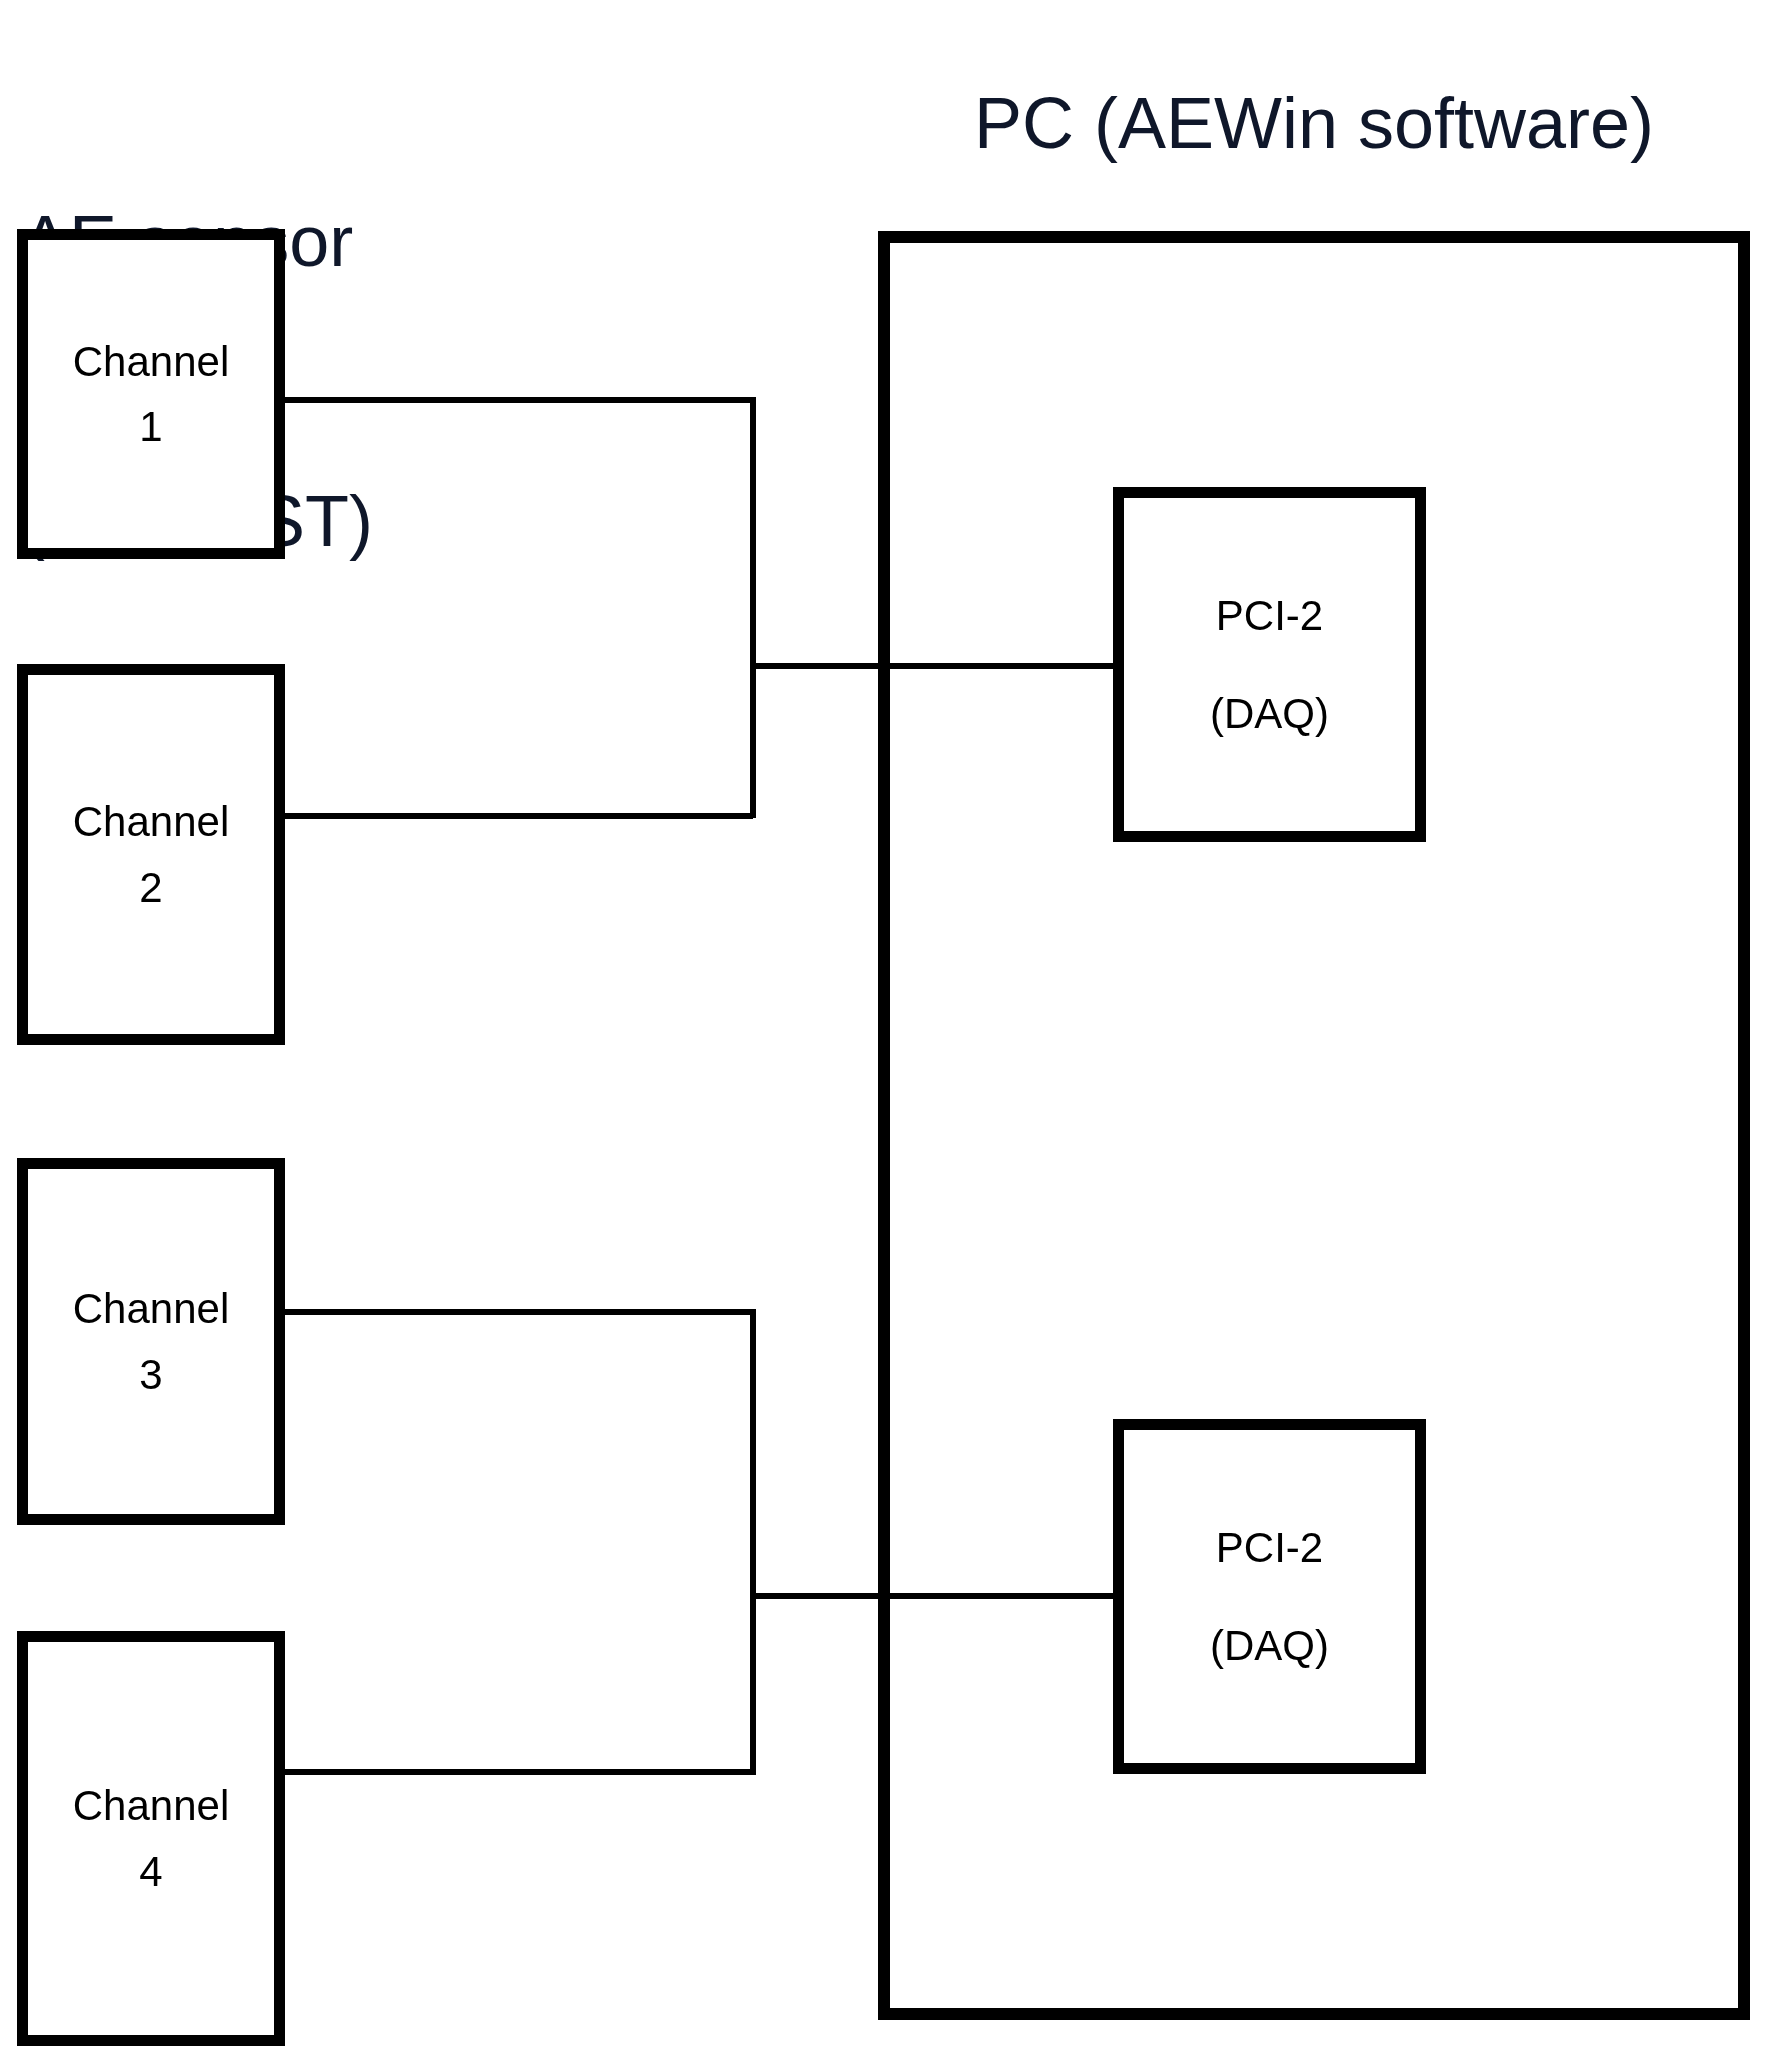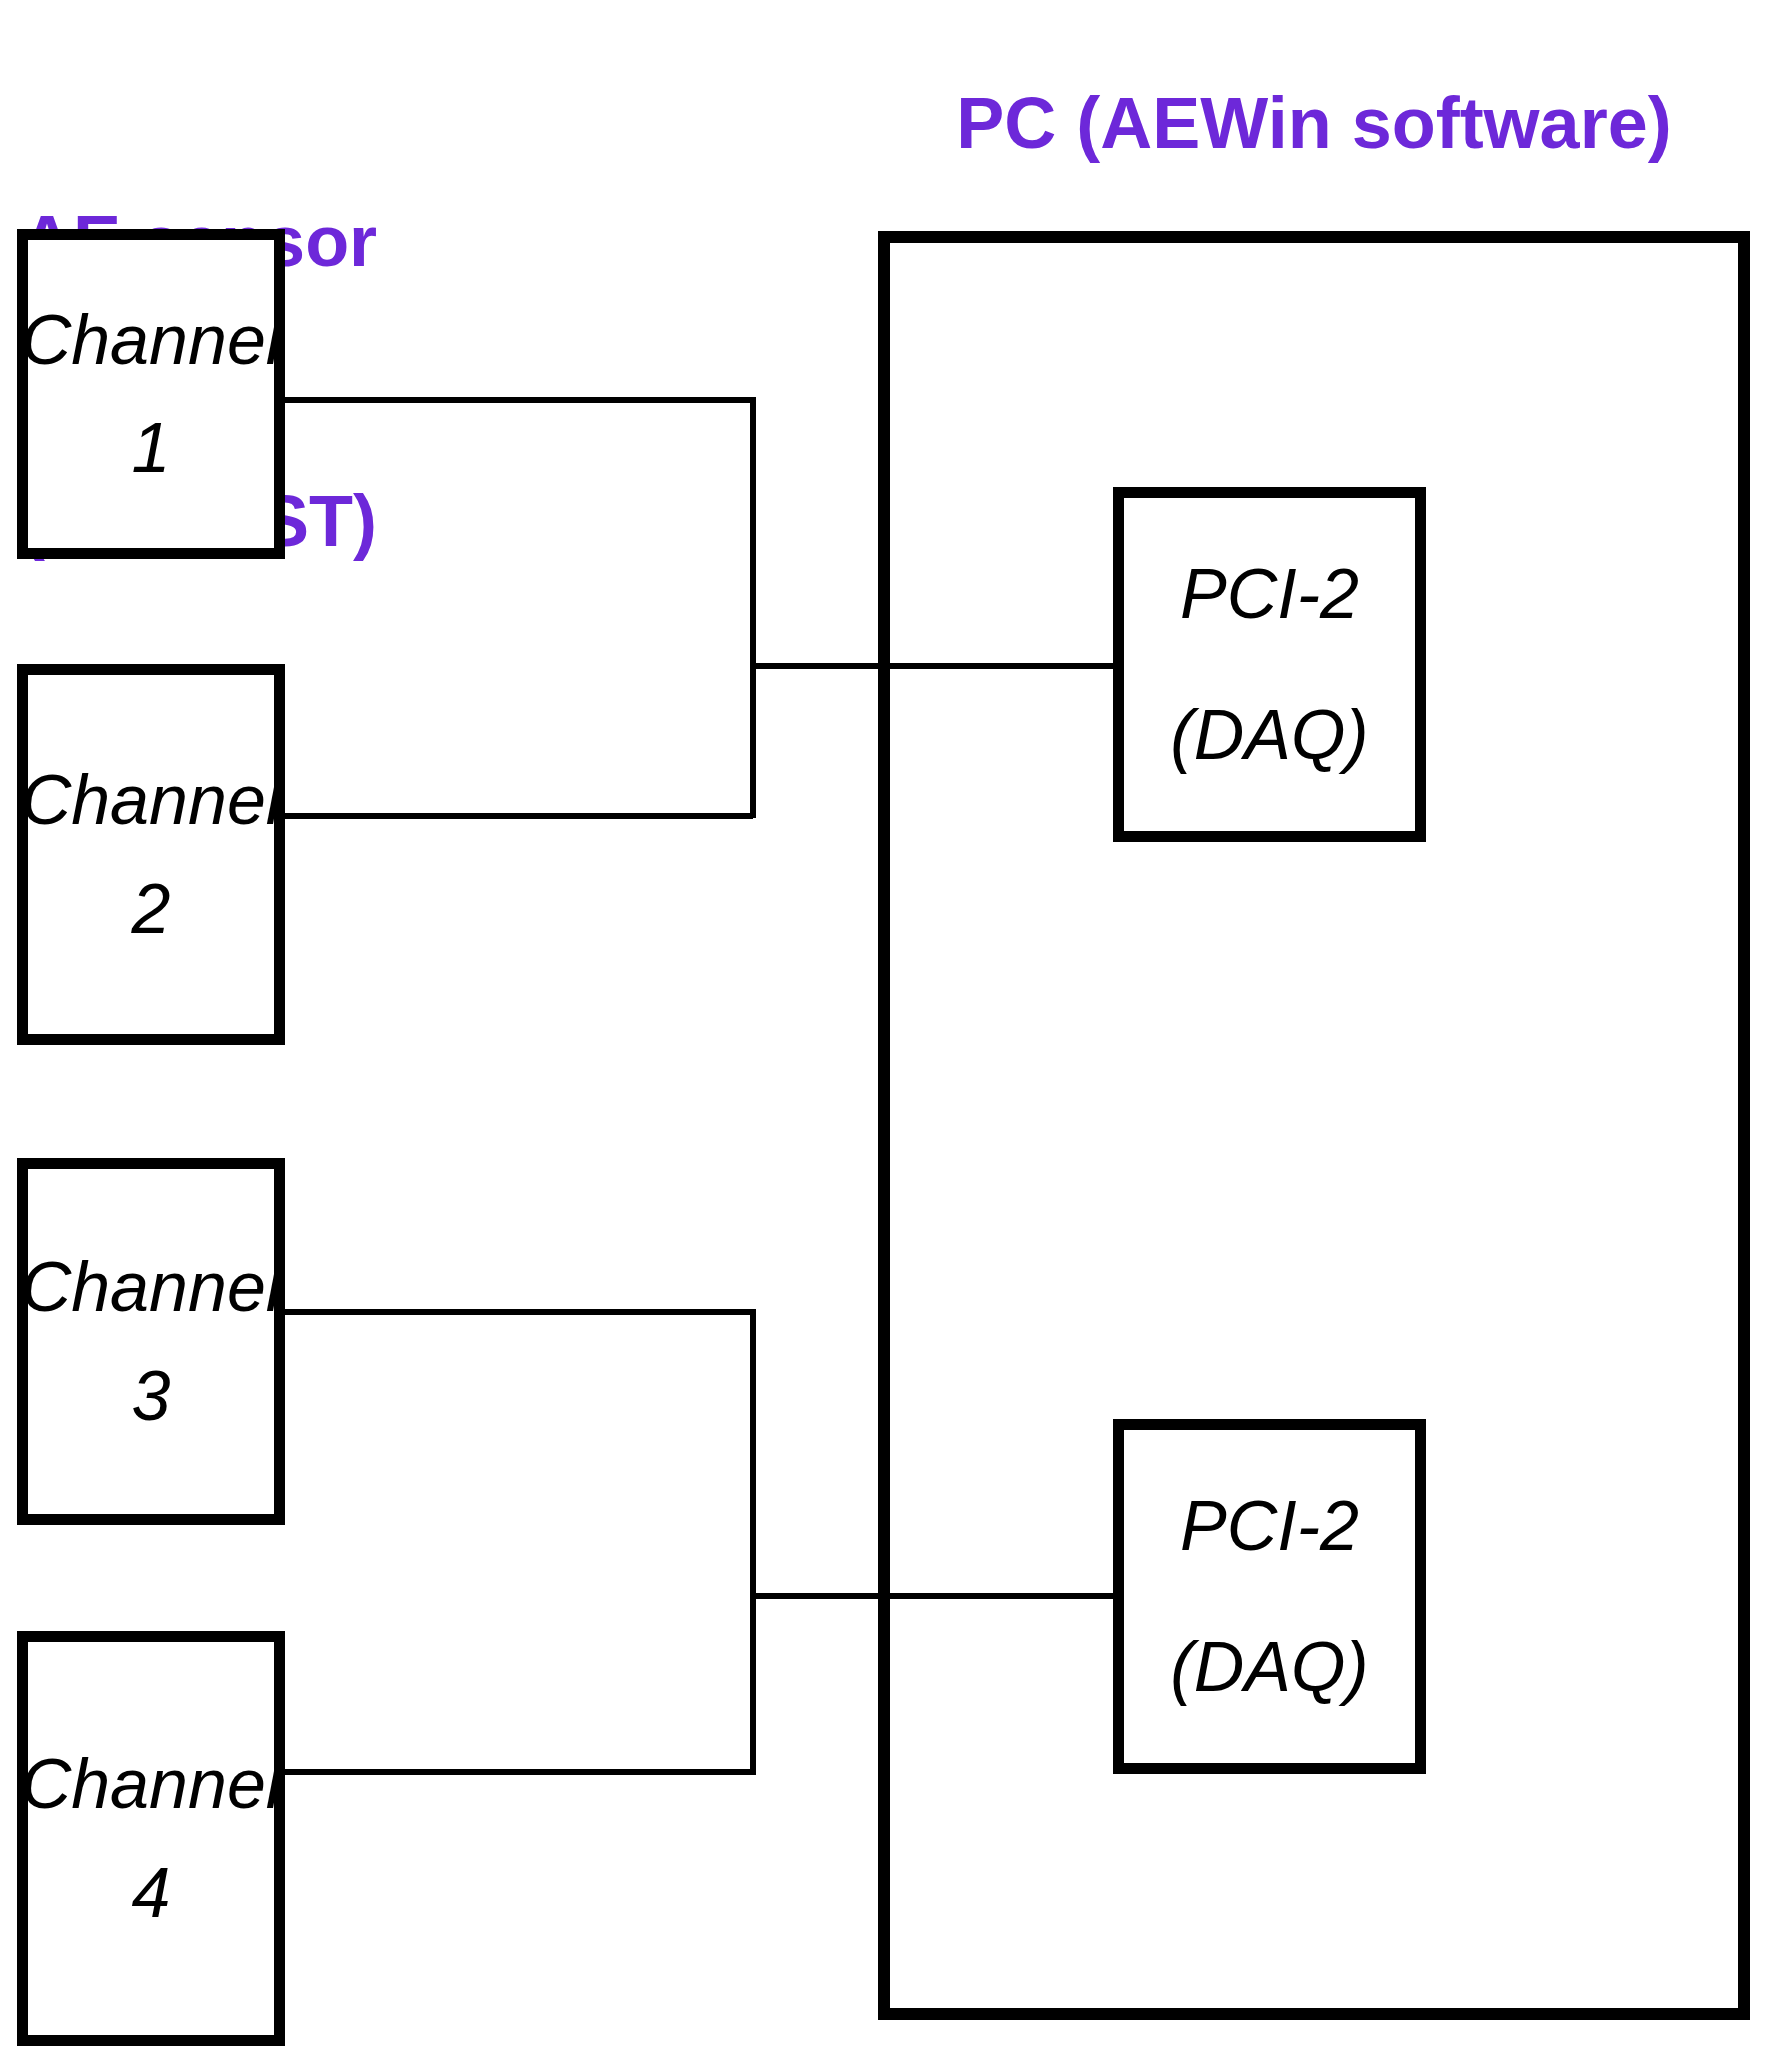--- a/index.html
+++ b/index.html
@@ -20,8 +20,8 @@
     position: absolute;
     font-size: 72px;
     line-height: 1.3;
-    font-weight: 700;
-    color: #6d28d9;
+    font-weight: 400;
+    color: #0f172a;
     white-space: pre;
   }
   .box {

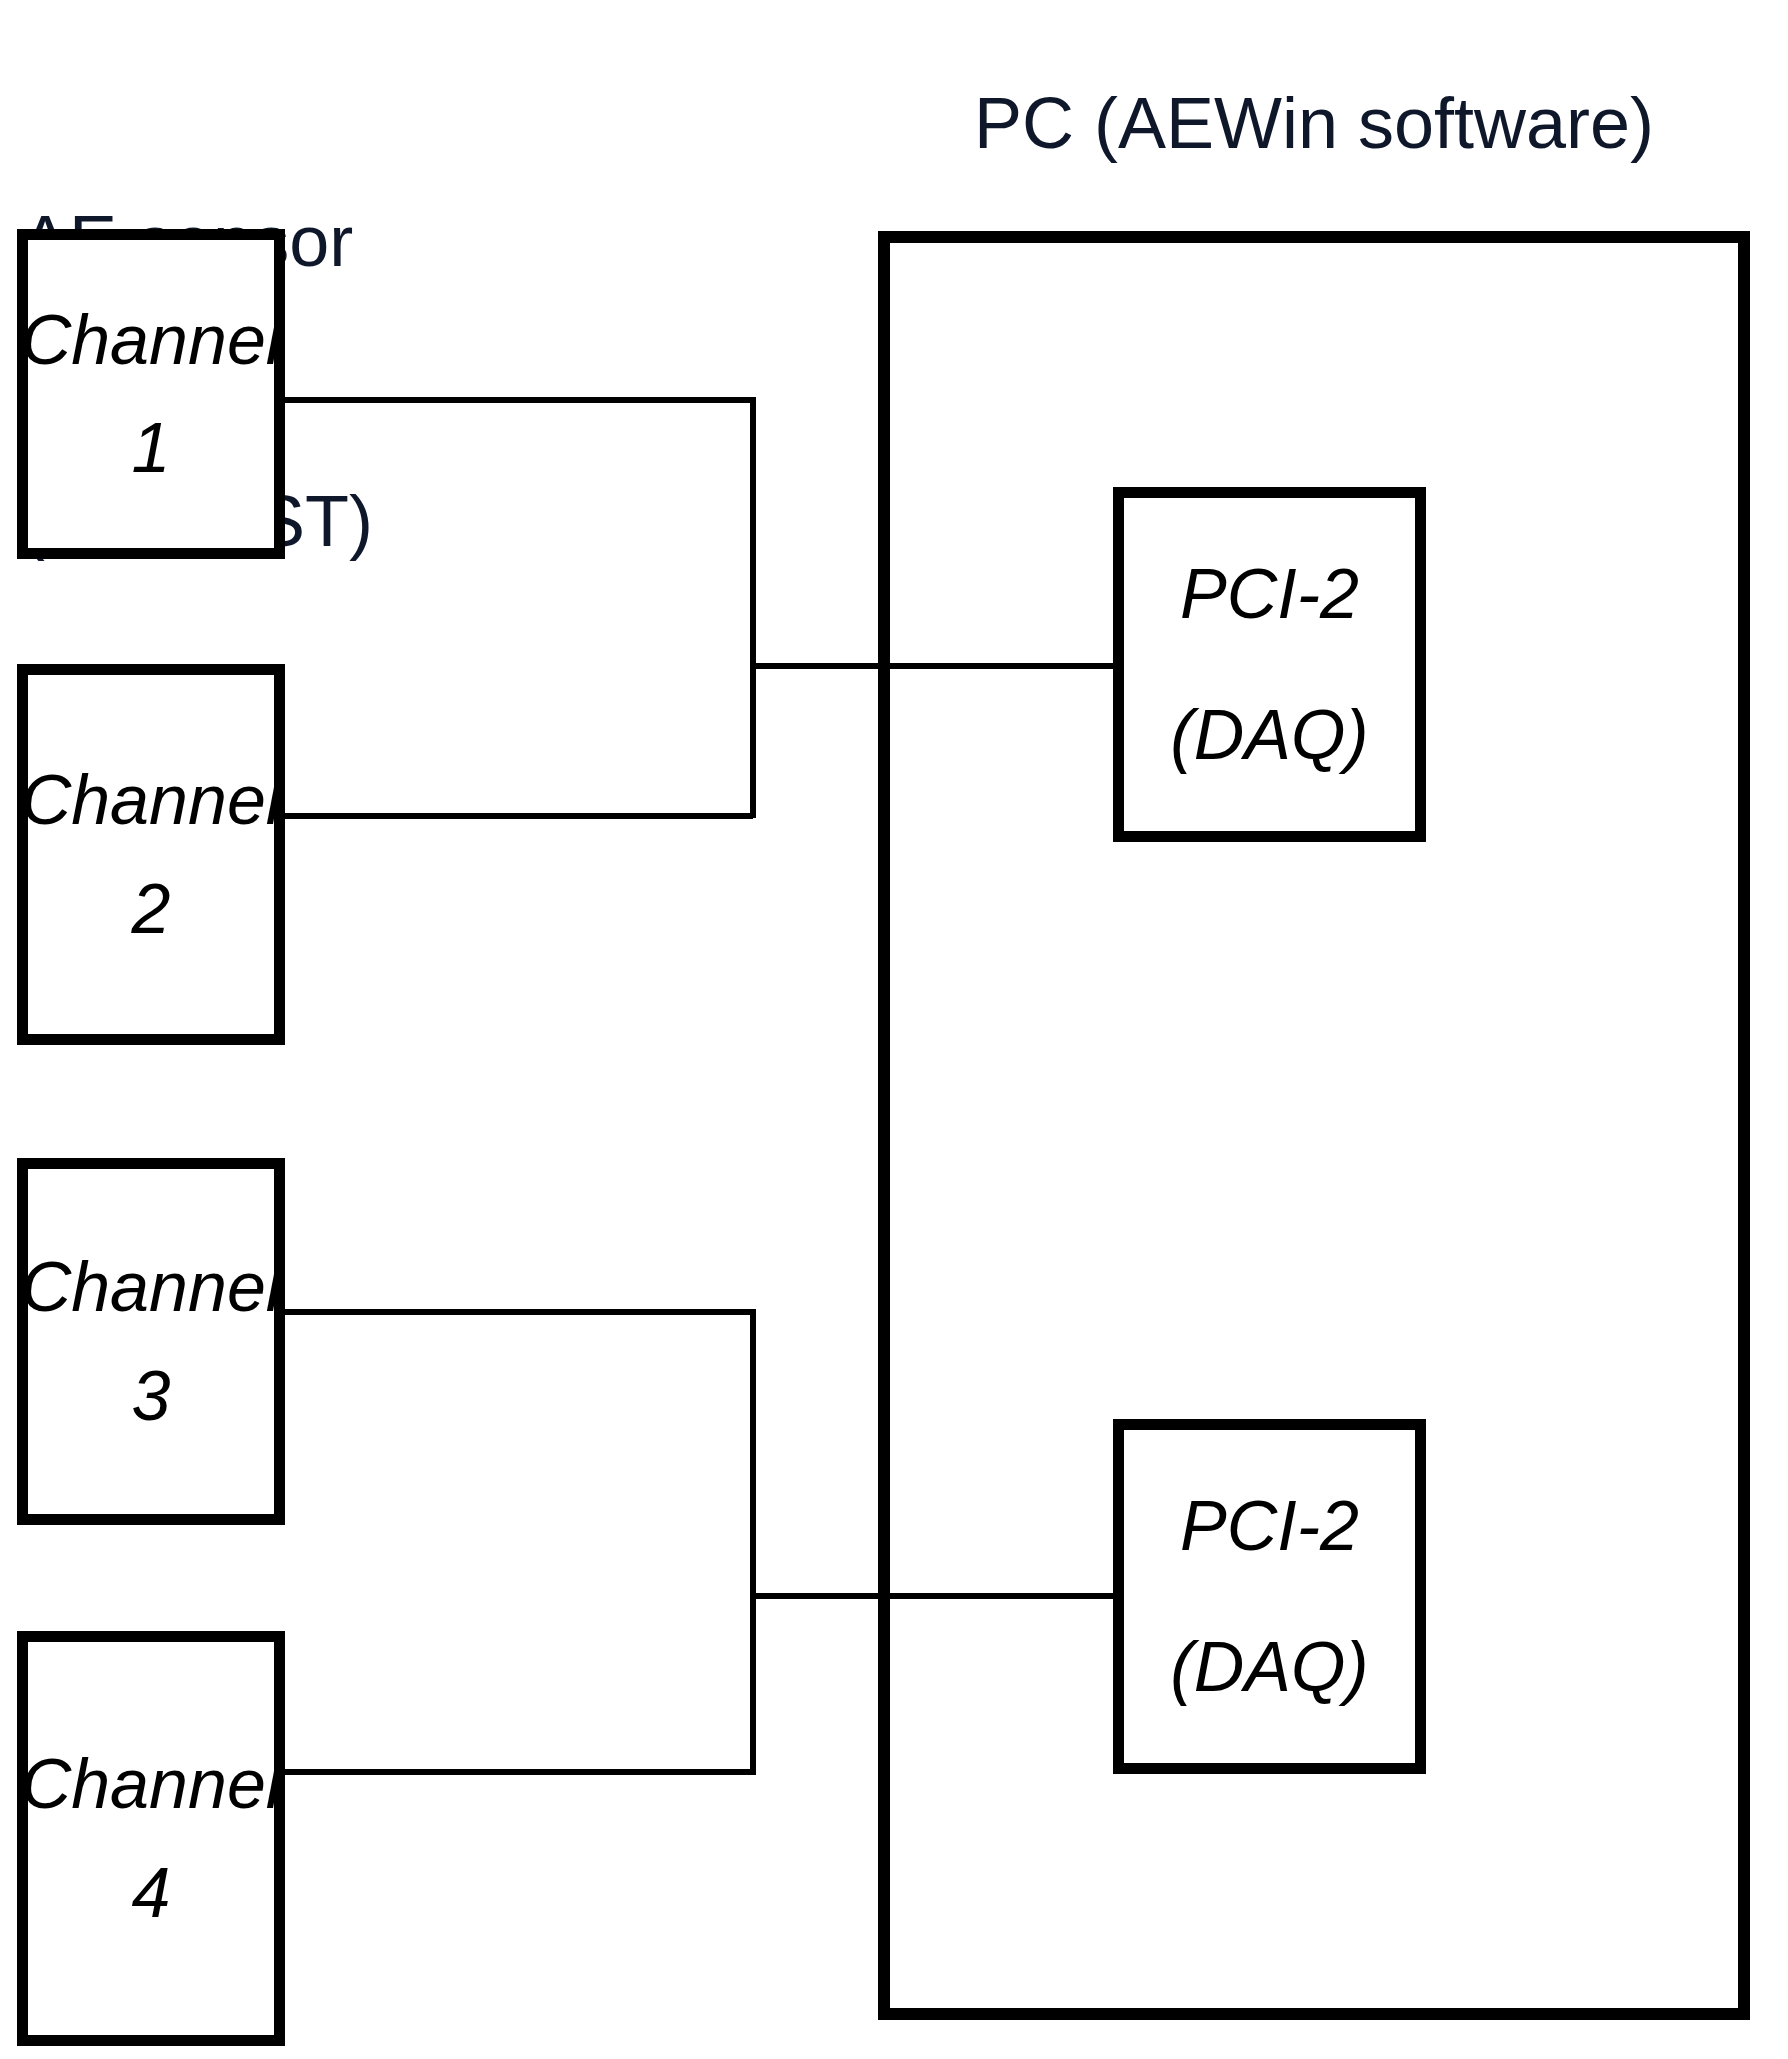--- a/index.html
+++ b/index.html
@@ -37,10 +37,9 @@
   }
   .box .lbl {
     display: block;
-    font-size: 70px;
+    font-size: 42px;
     line-height: 1.55;
     color: #000000;
-    font-style: italic;
   }
   .pc-box {
     position: absolute;

